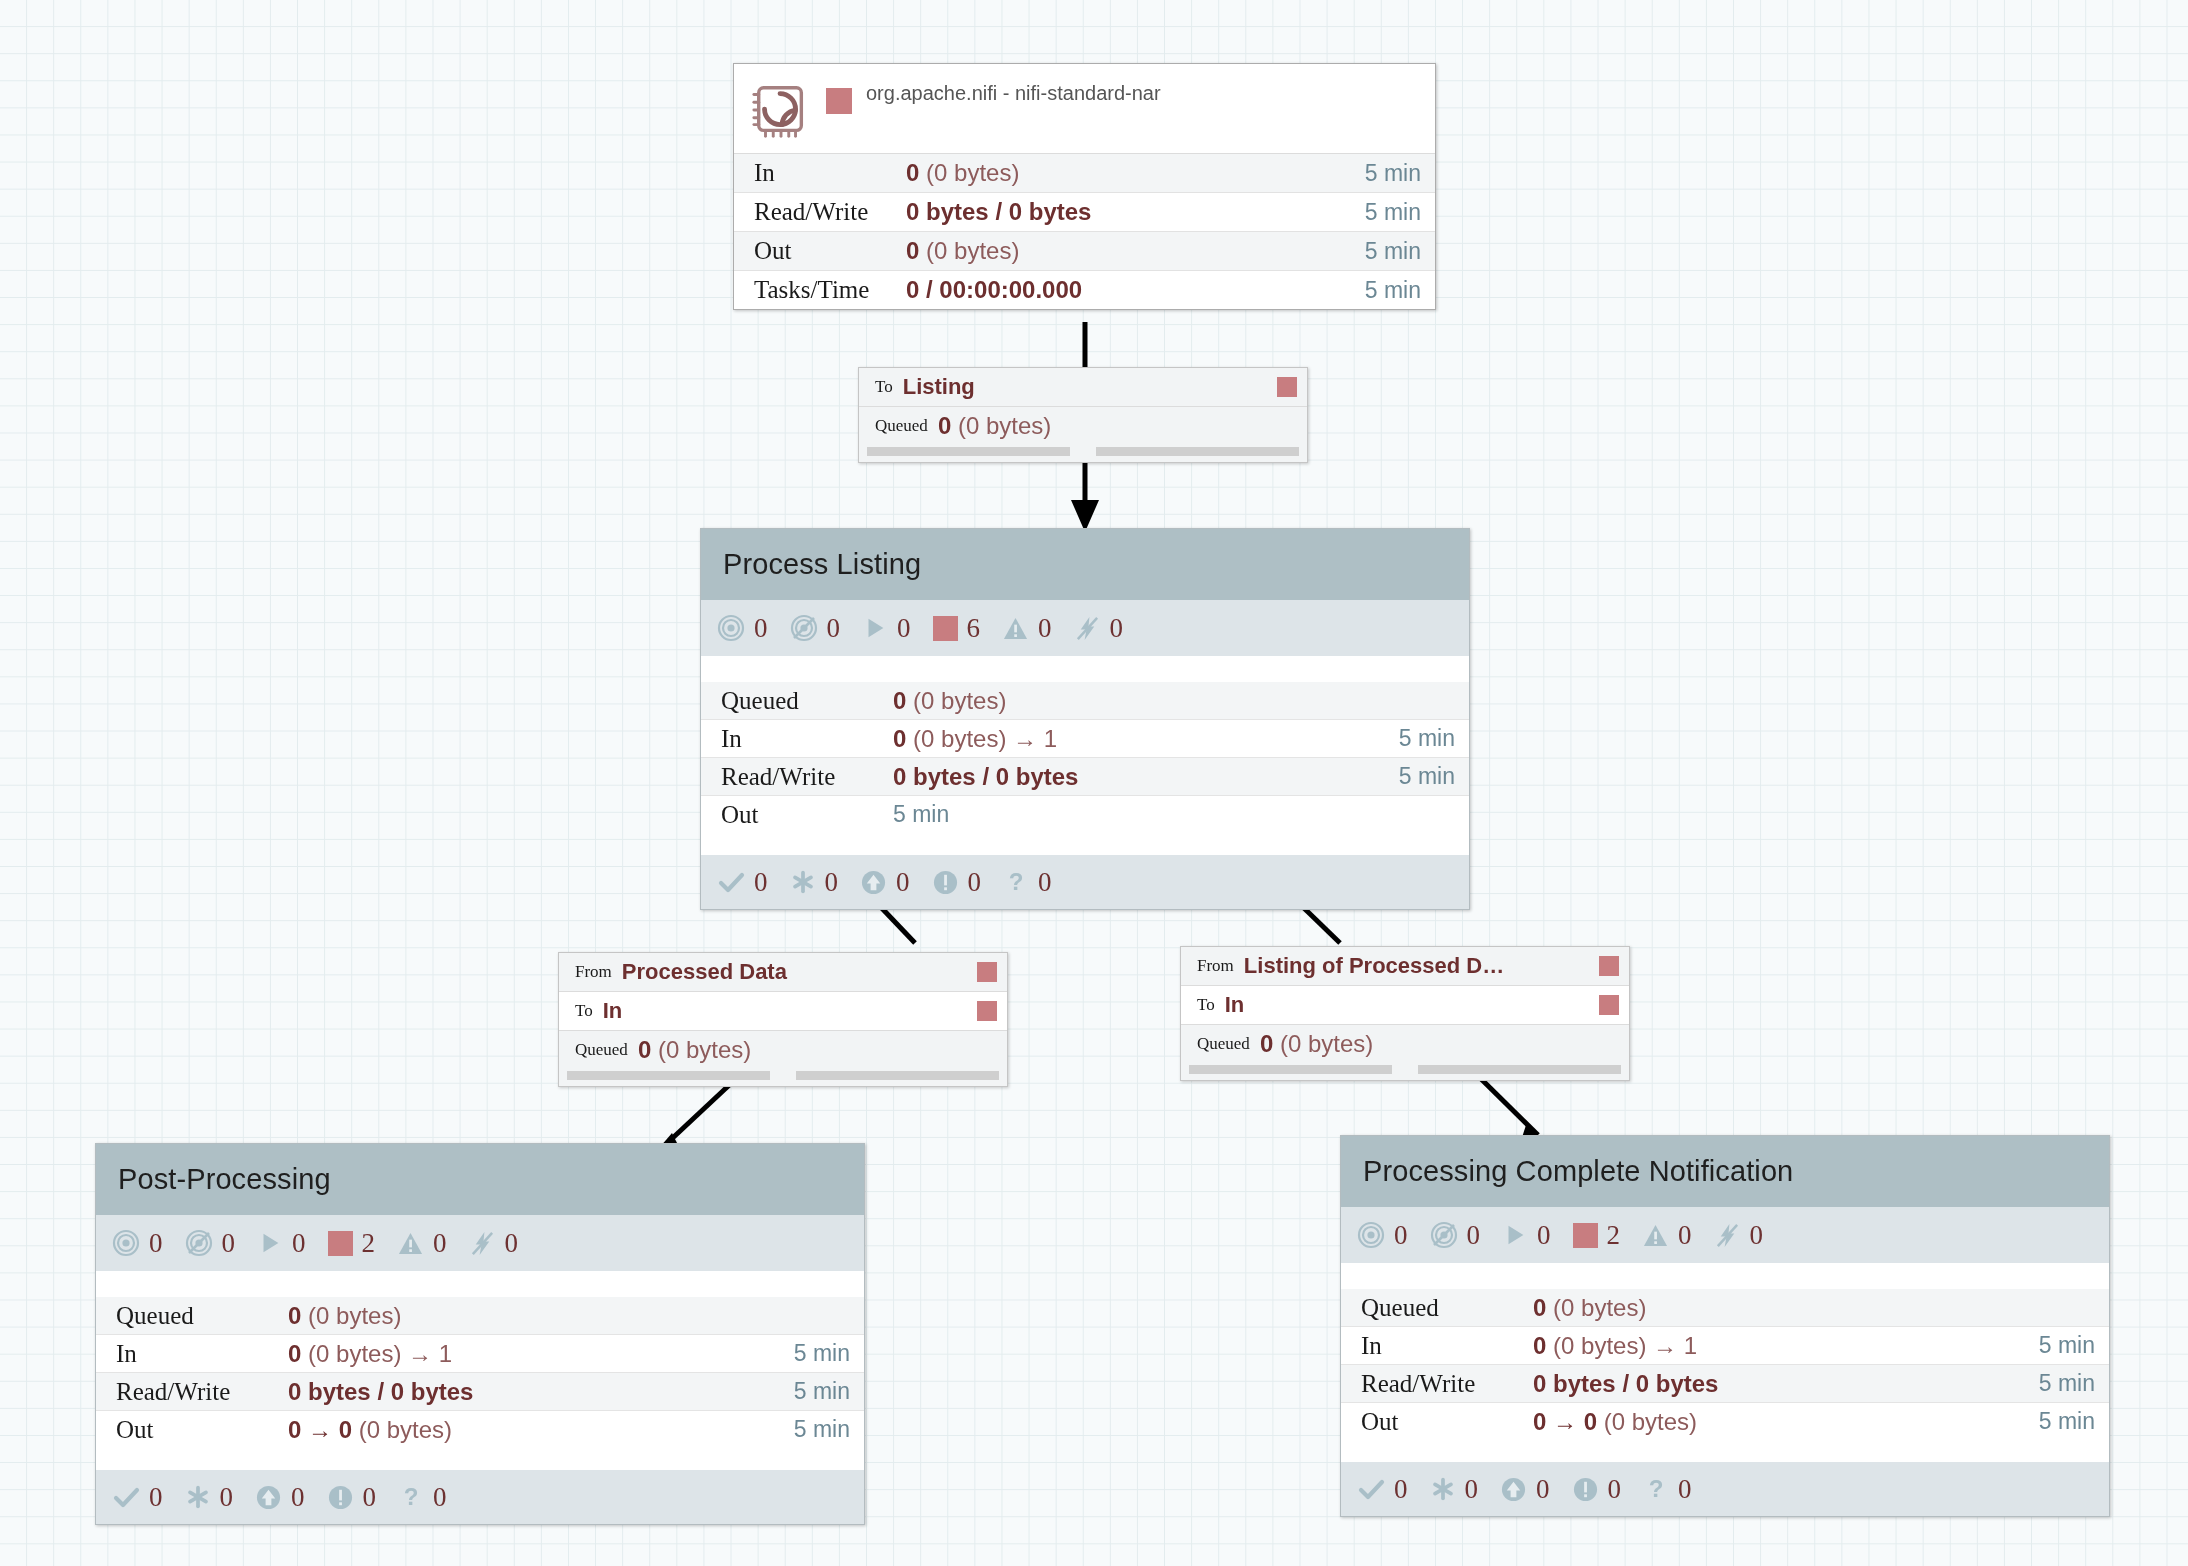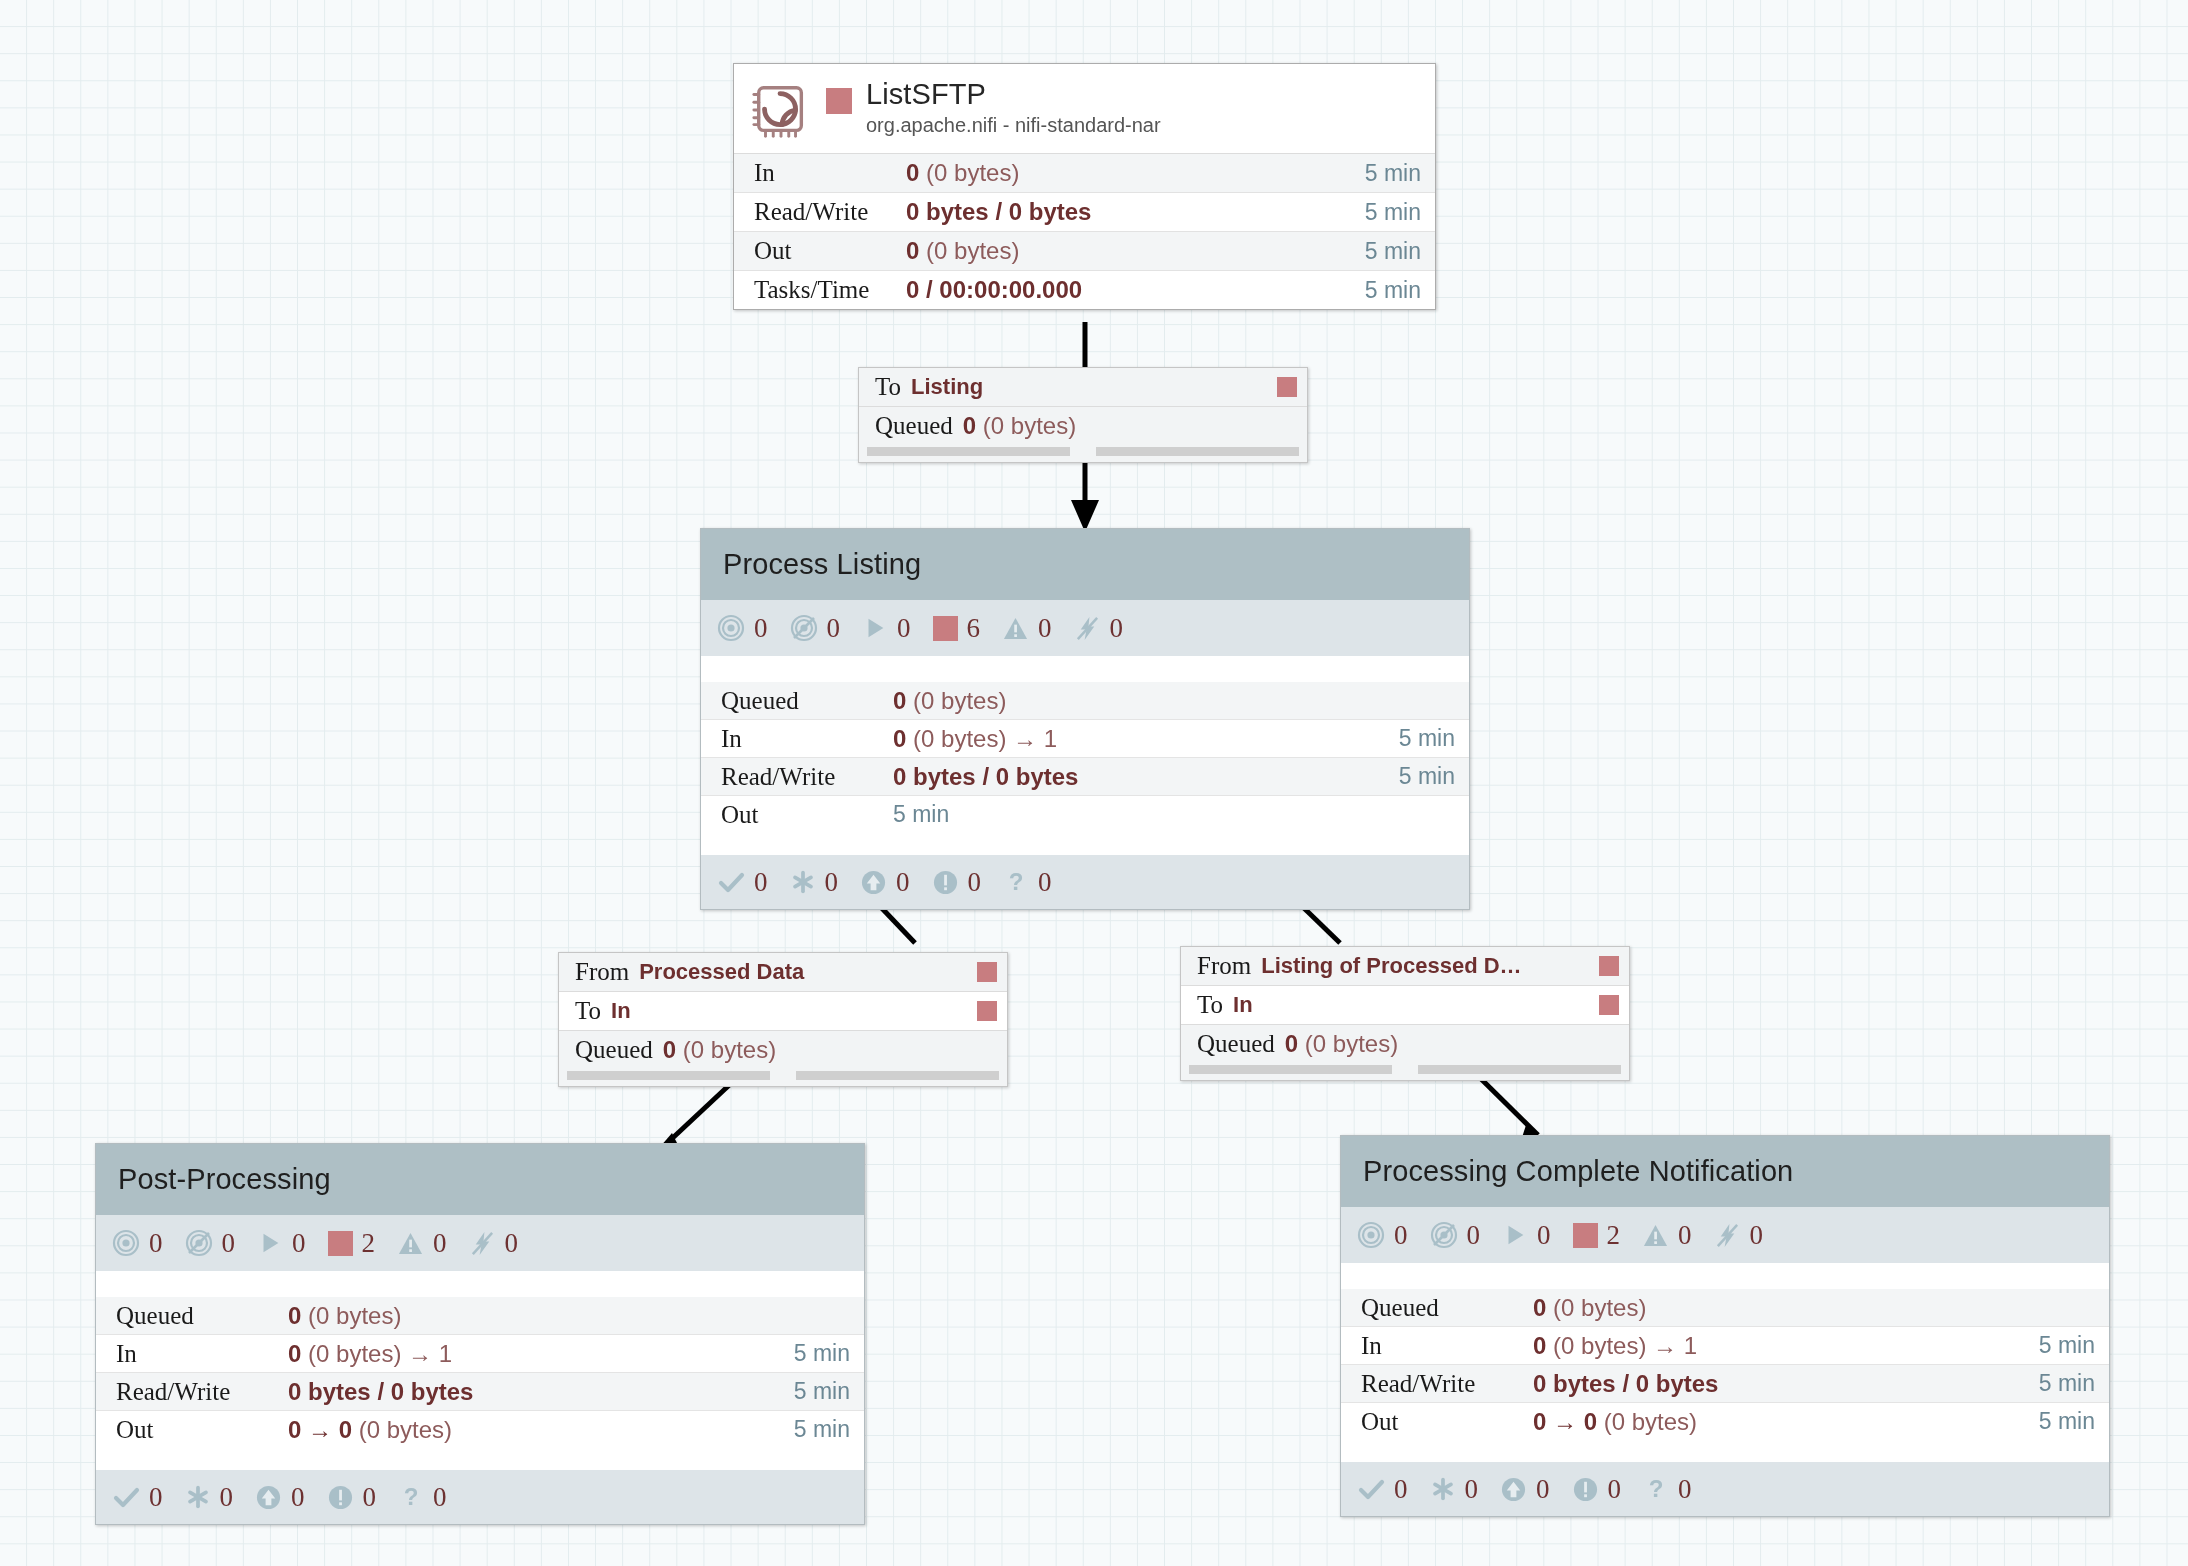--- a/index.html
+++ b/index.html
@@ -156,7 +156,6 @@
       </span>
       <span class="proc-runsq" style="background:#c87d80;"></span>
       <span class="proc-titles">
-        <div class="proc-name">ListSFTP</div>
         <div class="proc-bundle">org.apache.nifi - nifi-standard-nar</div>
       </span>
     </div>

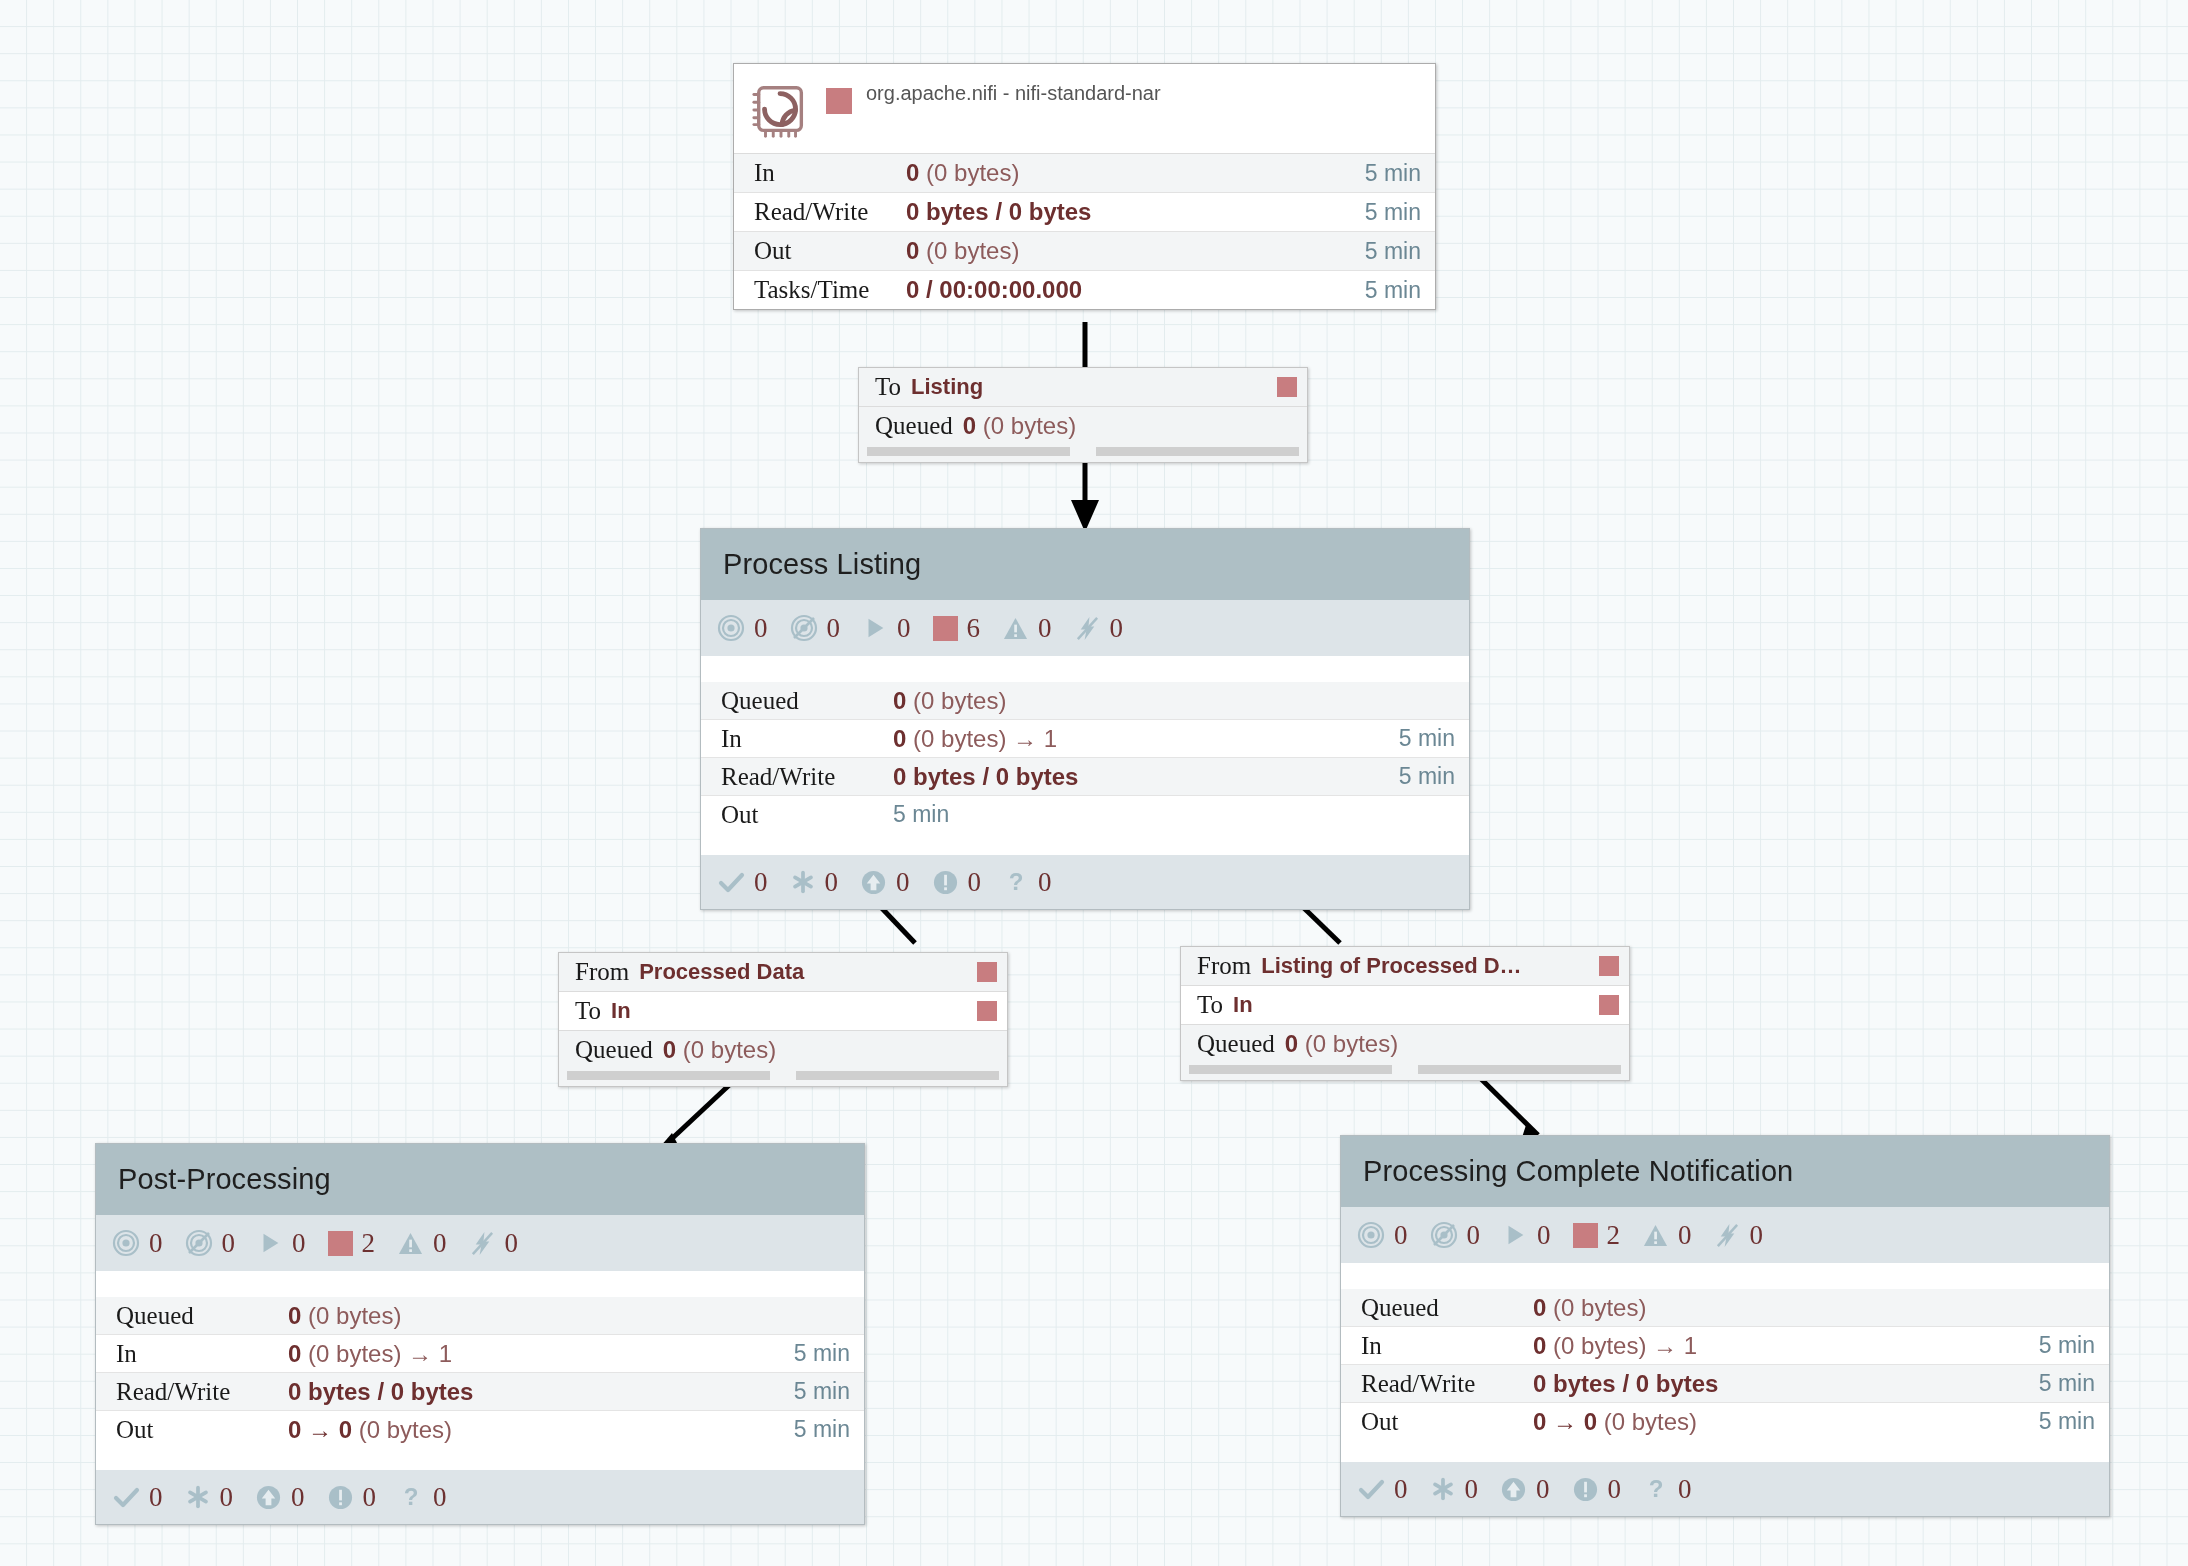--- a/index.html
+++ b/index.html
@@ -99,7 +99,7 @@
   }
   .crow.sh{background:#f2f4f5;}
   .crow:last-of-type{border-bottom:none;}
-  .crow .ck{font-family:"Liberation Serif", serif;font-size:25px;color:#1a1a1a;margin-right:10px;}
+  .crow .ck{font-family:"Liberation Serif", serif;font-size:17px;color:#1a1a1a;margin-right:10px;}
   .crow .cv{font-weight:bold;color:#6d2f2f;font-size:22px;flex:1;overflow:hidden;white-space:nowrap;text-overflow:ellipsis;}
   .crow .csq{width:20px;height:20px;background:#c87d80;flex:0 0 20px;}
   .crow .qv{color:#7a3b3b;font-size:24px;}

